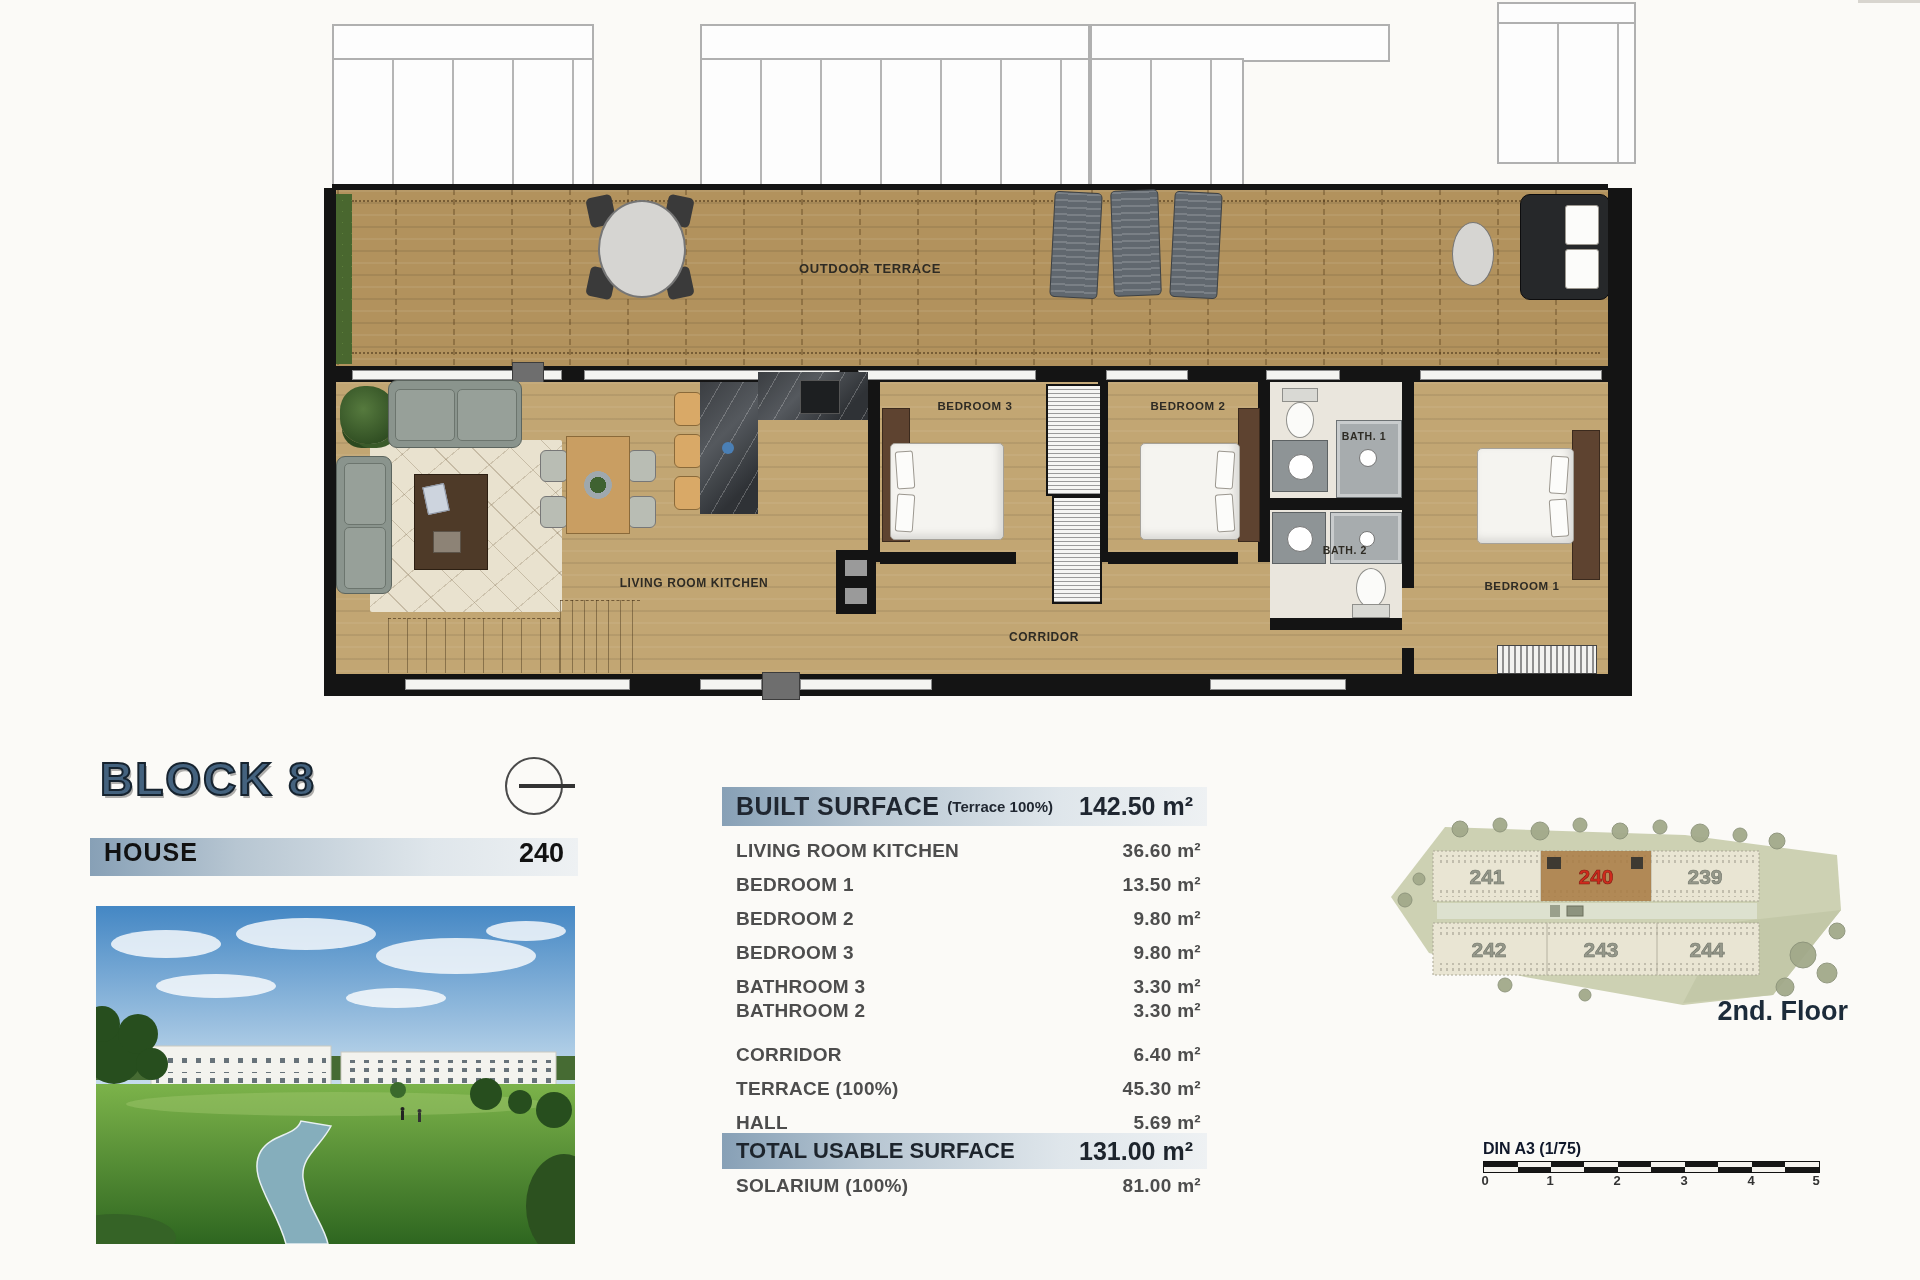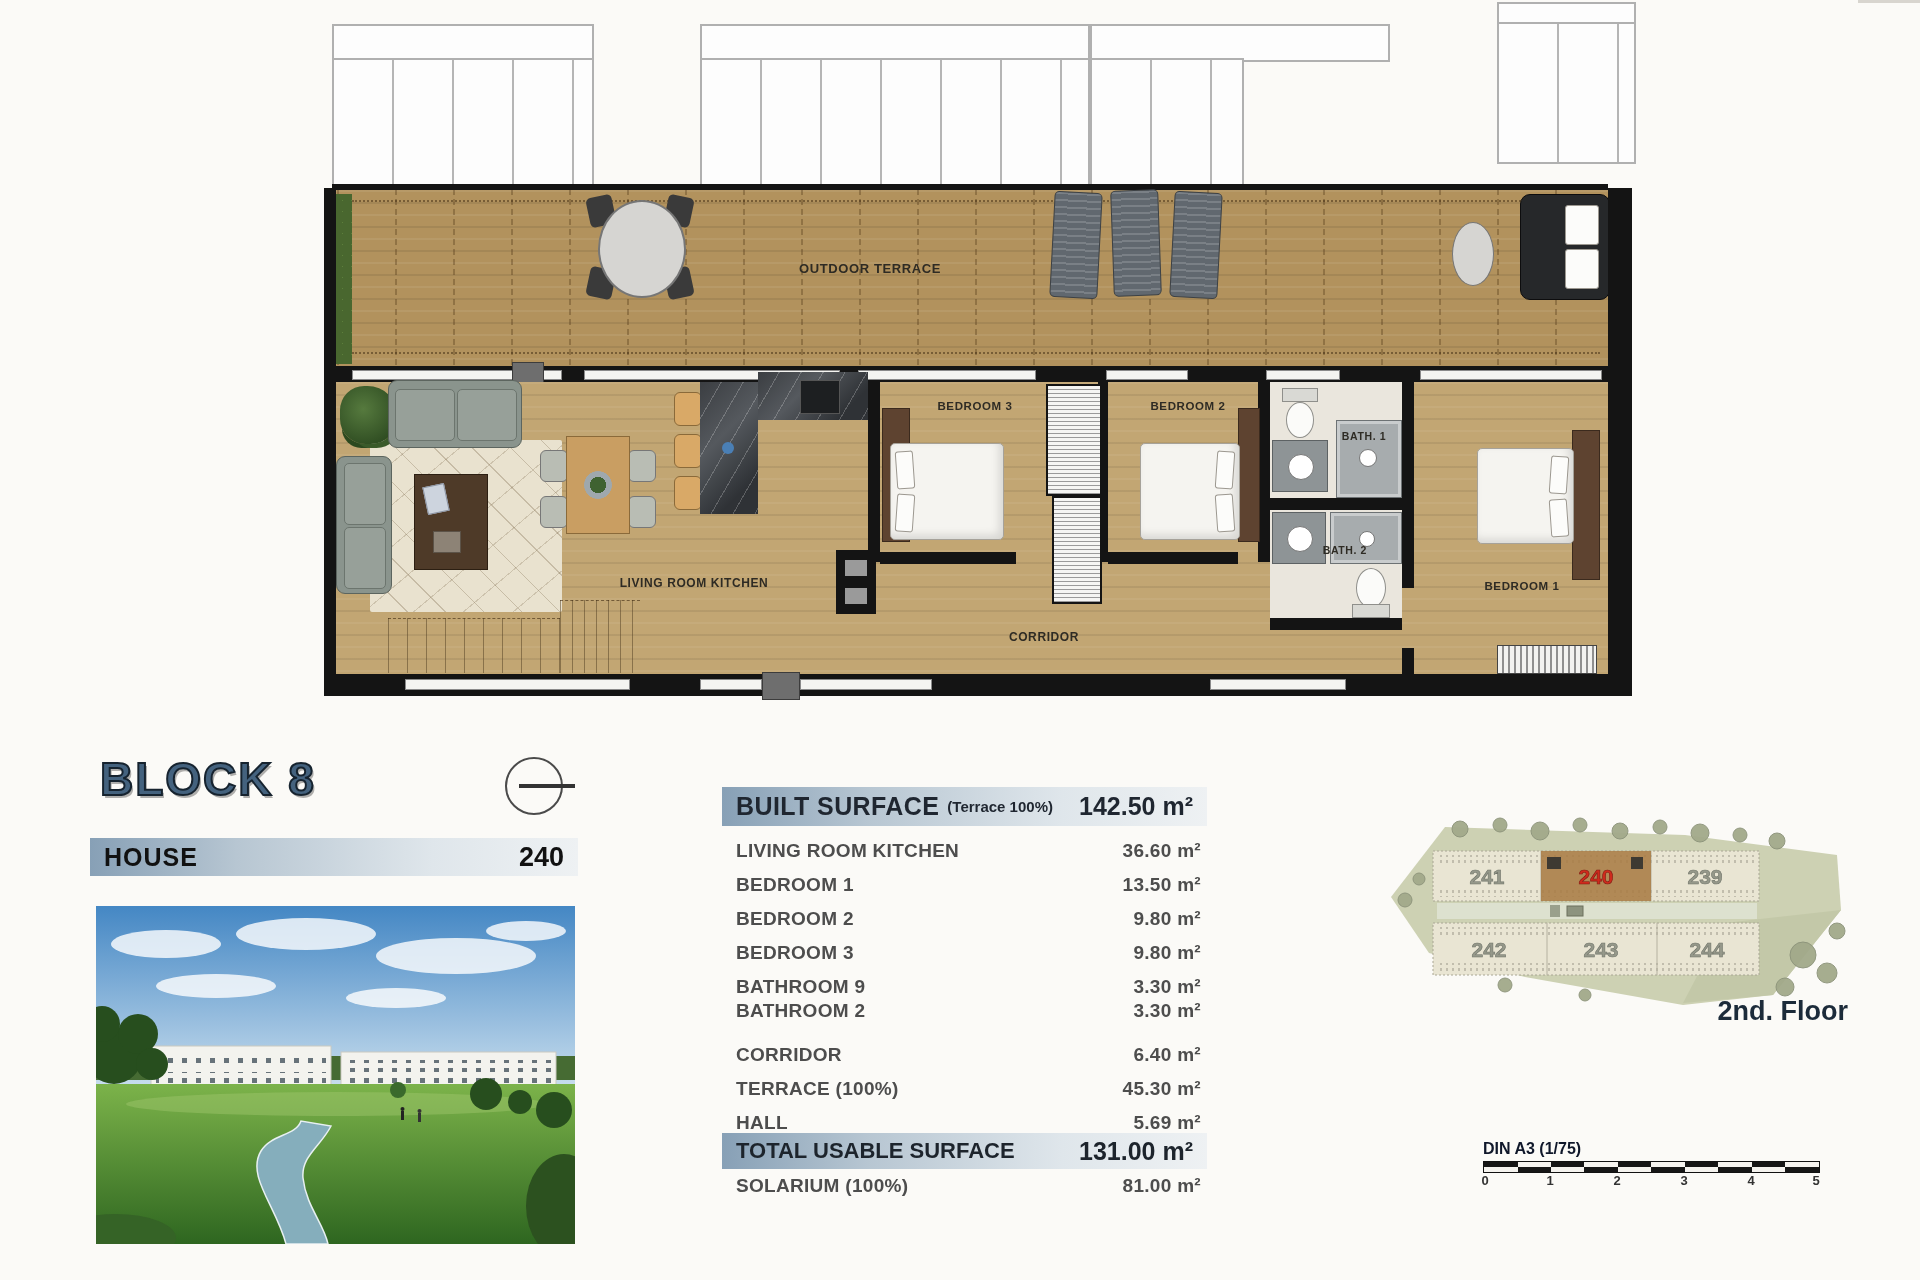--- a/index.html
+++ b/index.html
@@ -53,7 +53,7 @@
   .blocktitle{font-size:46px;font-weight:bold;letter-spacing:2px;color:#44627e;
               -webkit-text-stroke:2px #16232f;text-shadow:2px 3px 0 rgba(0,0,0,.30);}
   .gradbar{background:linear-gradient(90deg,#87a0b6 0,#b7c6d2 30%,#dfe6eb 70%,#eef1f3 100%);
-           display:flex;align-items:center;padding:0 14px;box-sizing:border-box;}
+           display:flex;padding:0 14px;box-sizing:border-box;}
   .compass{border:2px solid #4a4a4a;border-radius:50%;}
   .compassline{background:#333;}
   

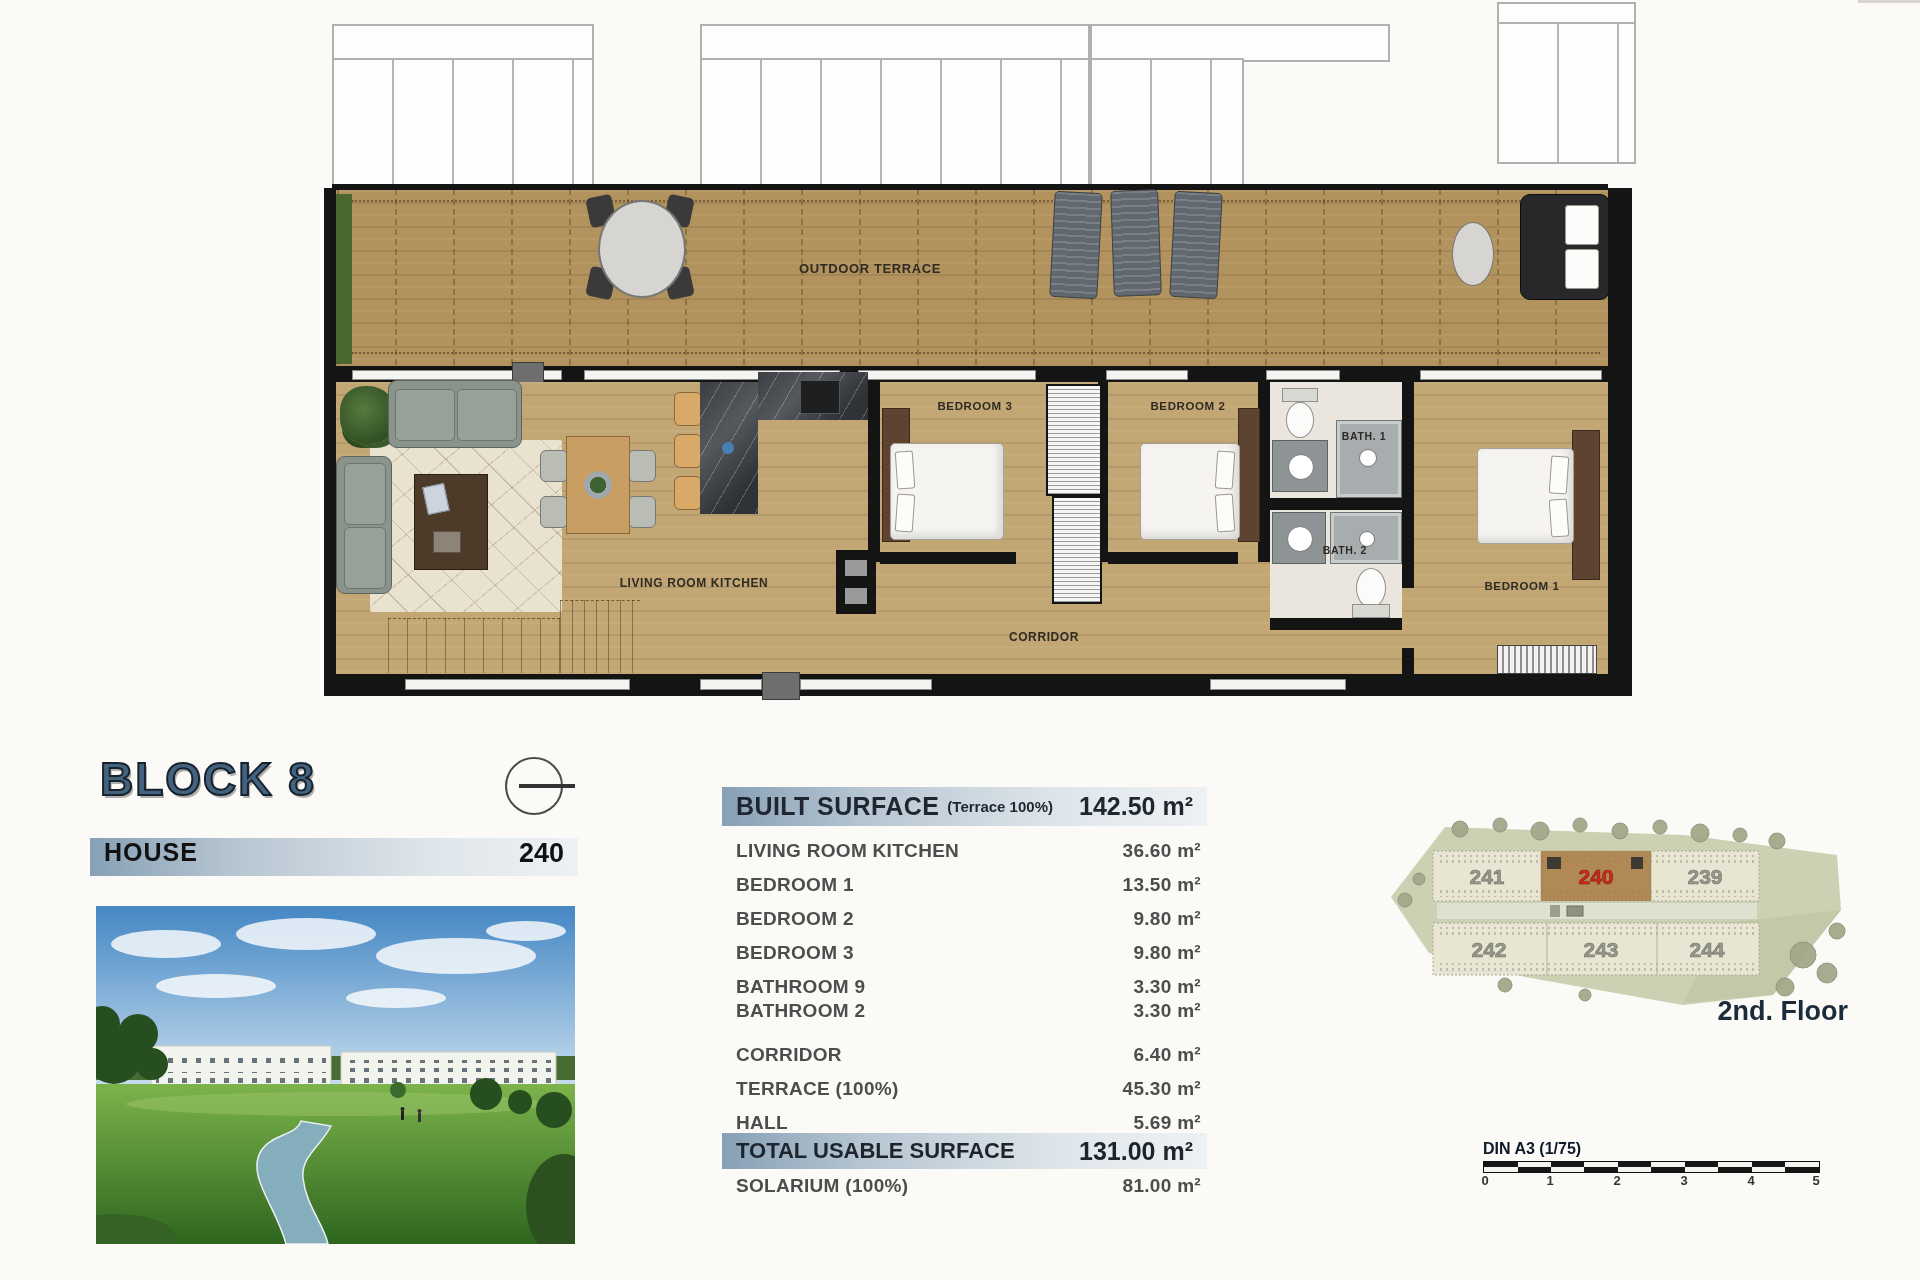--- a/index.html
+++ b/index.html
@@ -326,7 +326,7 @@
     <span class="tv">9.80 m²</span>
   </div>
   <div class="a trow" style="top:189px;">
-    <span class="tl">BATHROOM 9</span>
+    <span class="tl">BATHROOM 3</span>
     <span class="tv">3.30 m²</span>
   </div>
   <div class="a trow" style="top:213px;">

